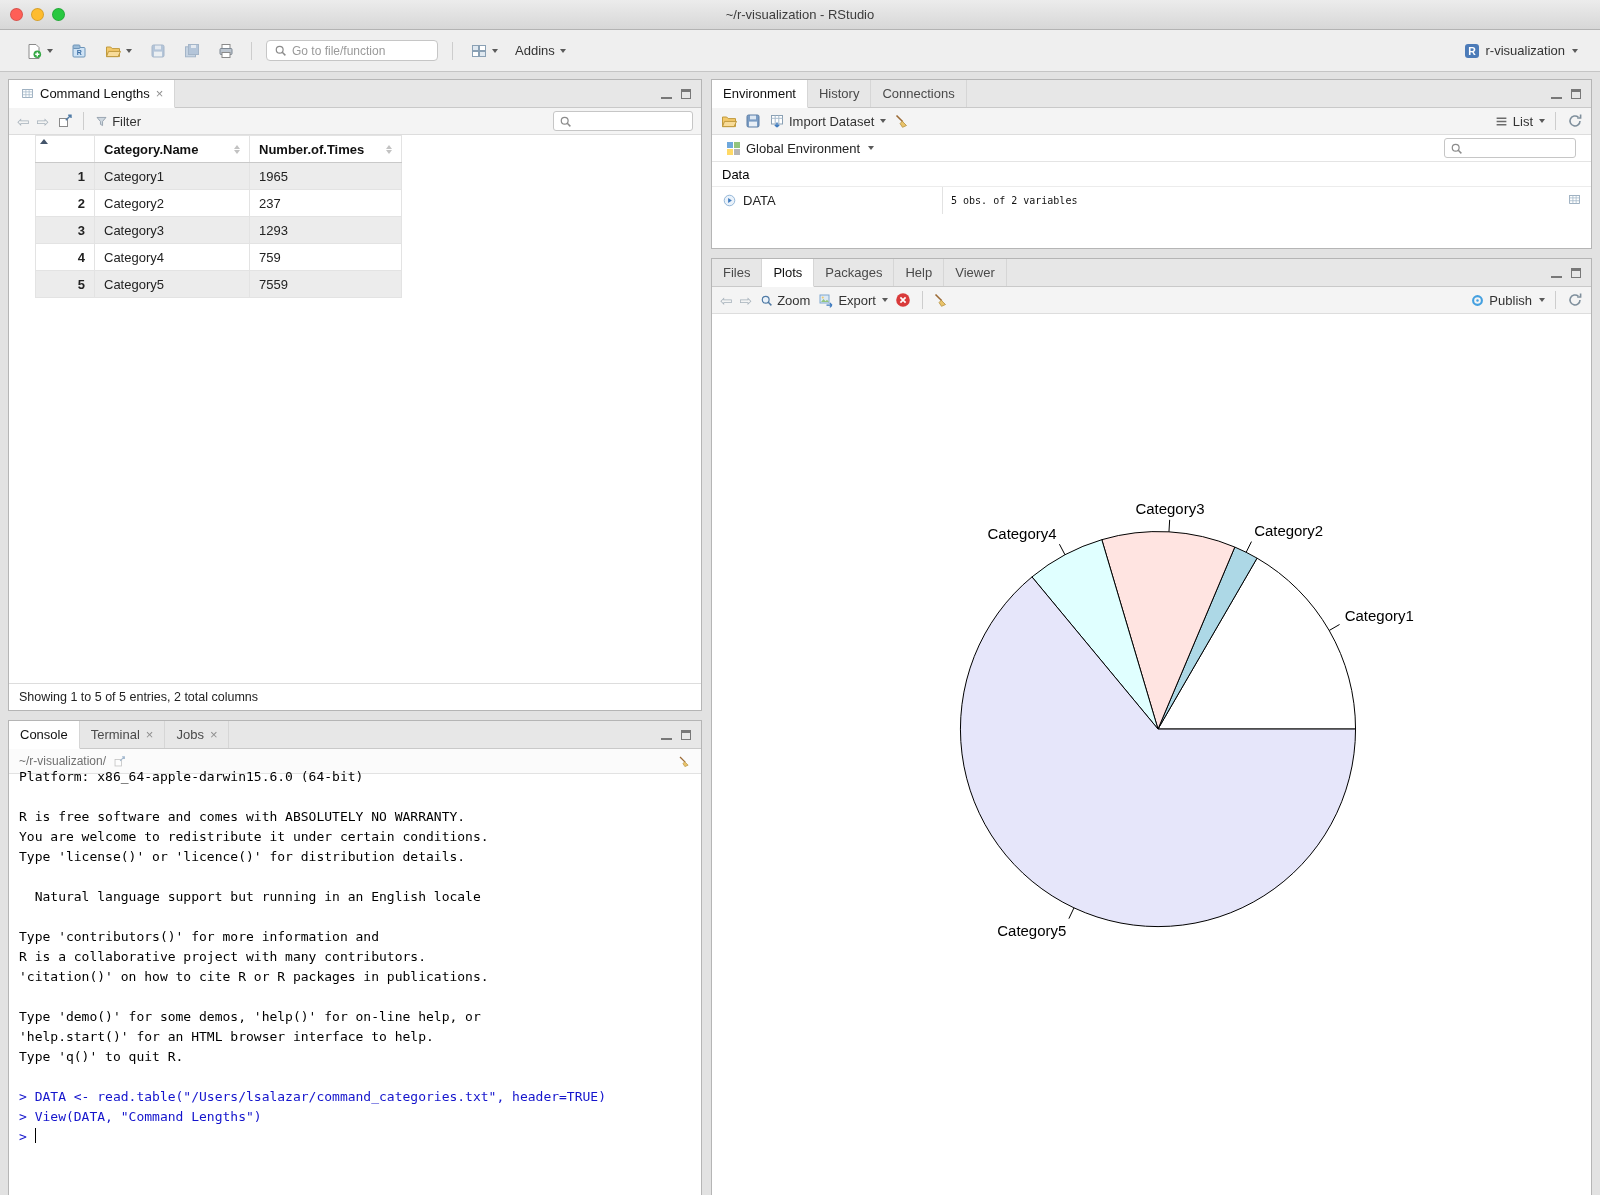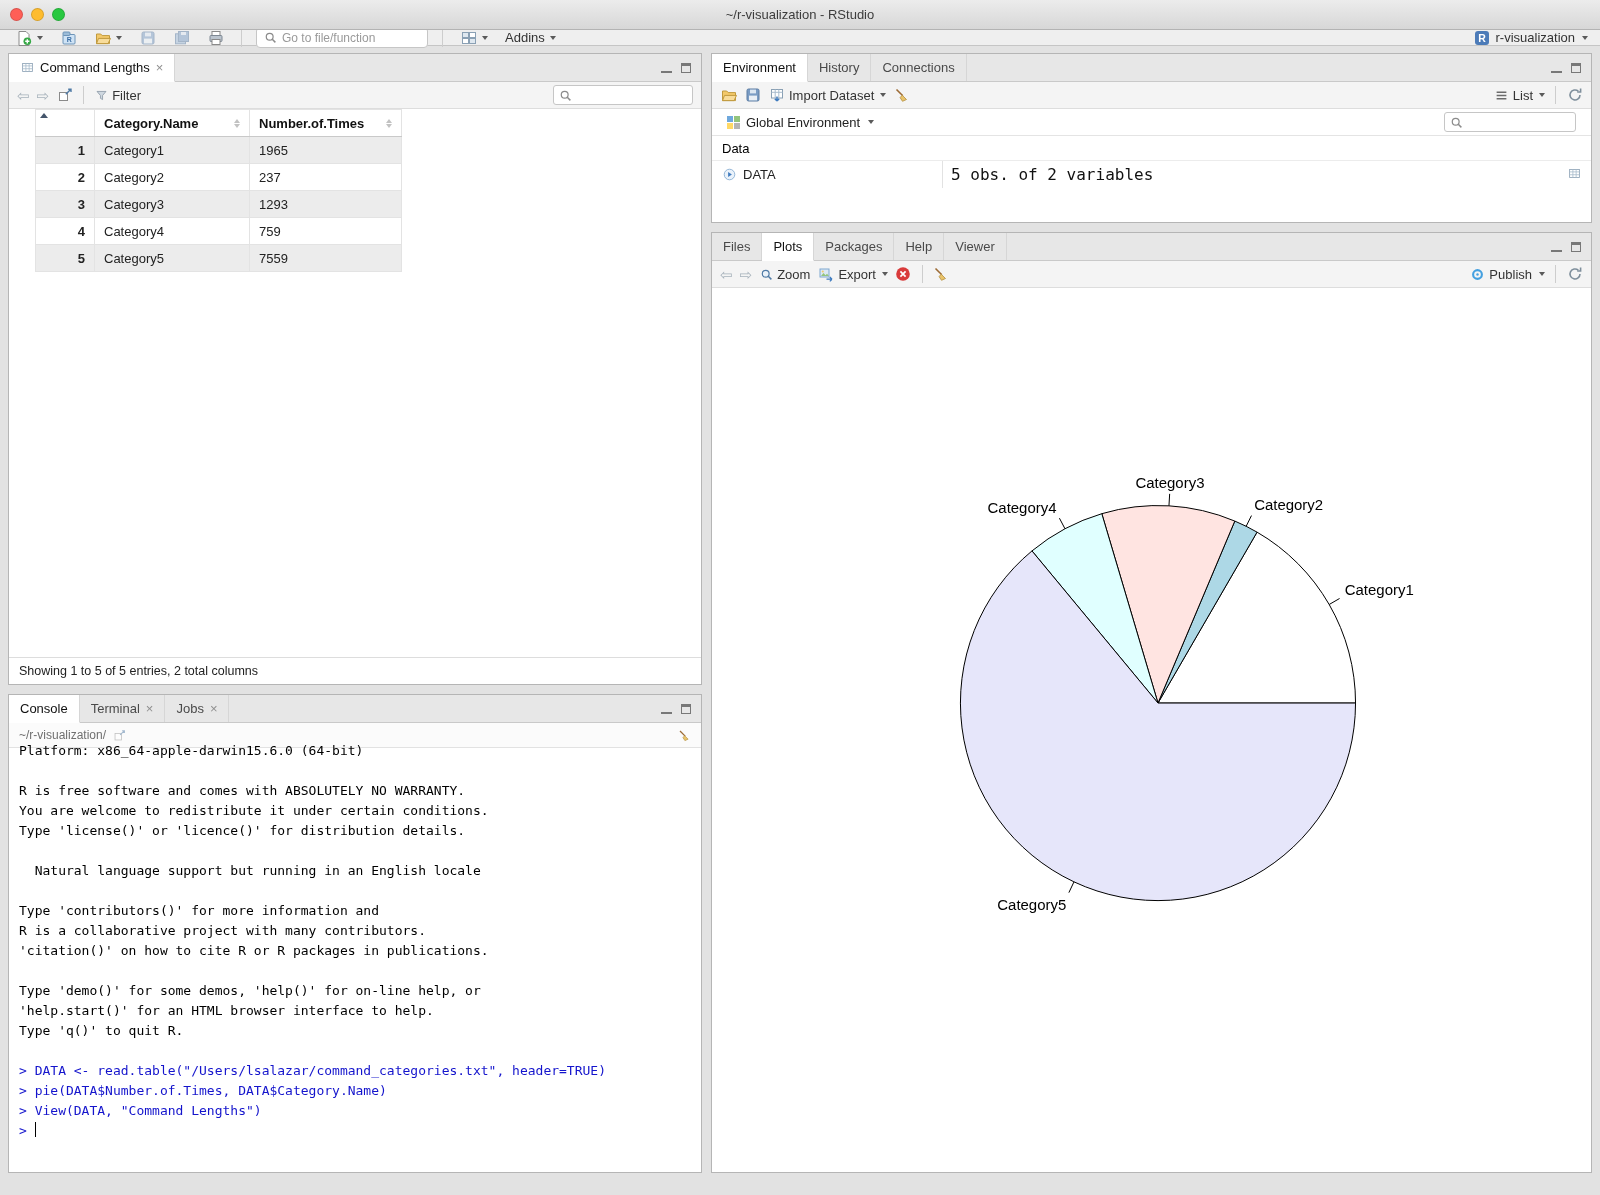--- a/index.html
+++ b/index.html
@@ -14,7 +14,7 @@
   .win-title { position:absolute; left:0; right:0; text-align:center; font-size:13px; color:#3c3c3c; pointer-events:none; }
 
   
-  .main-toolbar { height:16px; background:#efefef; border-bottom:1px solid #c5c5c5; display:flex; align-items:center; padding:0 12px; gap:11px; font-size:13px; color:#333; }
+  .main-toolbar { height:42px; background:#efefef; border-bottom:1px solid #c5c5c5; display:flex; align-items:center; padding:0 22px; gap:11px; font-size:13px; color:#333; }
   .tb-btn { display:flex; align-items:center; gap:3px; padding:2px 3px; border-radius:3px; cursor:default; }
   .icon { display:inline-flex; width:17px; height:17px; align-items:center; justify-content:center; }
   .icon svg { width:16px; height:16px; }

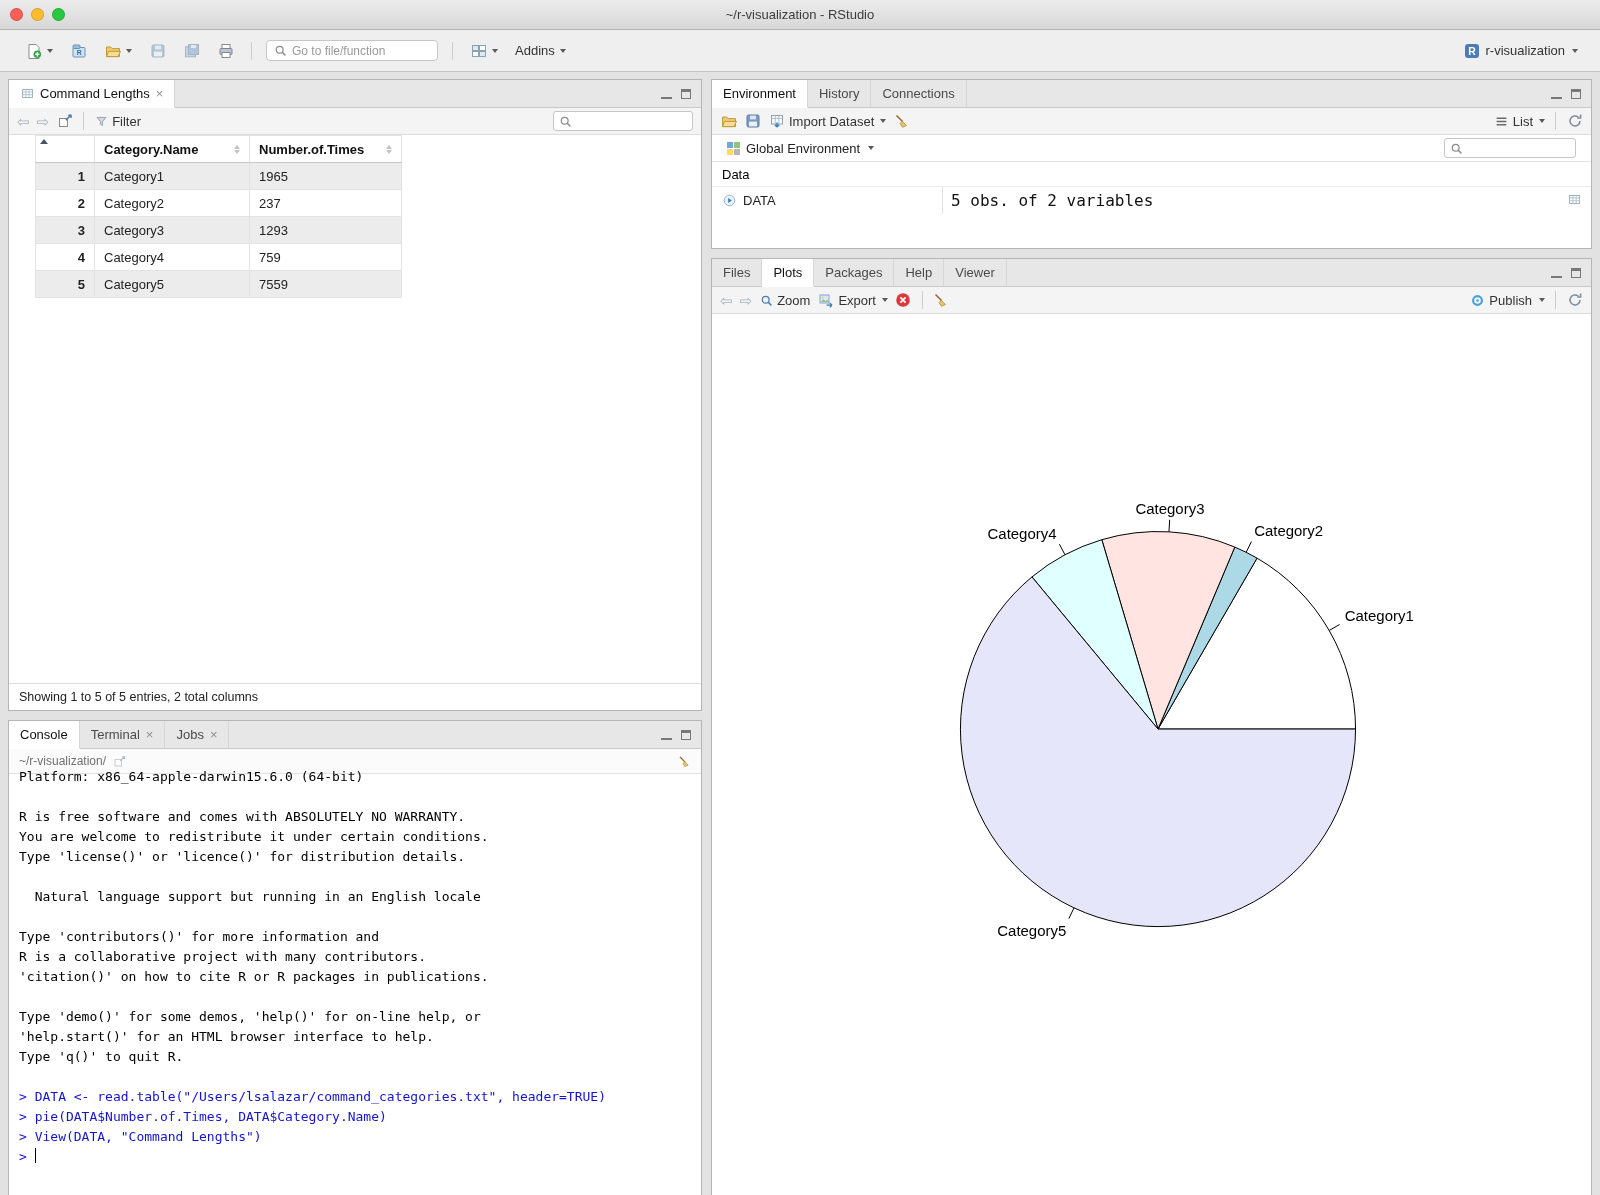--- a/index.html
+++ b/index.html
@@ -83,7 +83,7 @@
   .env-section { height:25px; display:flex; align-items:center; padding:0 10px; font-size:13px; color:#000; border-bottom:1px solid #ececec; flex-shrink:0; }
   .env-row { height:27px; display:flex; align-items:center; font-size:13px; flex-shrink:0; }
   .env-name { width:230px; display:flex; align-items:center; gap:7px; padding:0 10px; }
-  .env-summary { flex:1; border-left:1px solid #e2e2e2; padding:0 8px; font-family:"DejaVu Sans Mono","Liberation Mono",monospace; font-size:16px; color:#111; display:flex; align-items:center; align-self:stretch; }
+  .env-summary { flex:1; border-left:1px solid #e2e2e2; padding:0 8px; font-family:"DejaVu Sans Mono","Liberation Mono",monospace; font-size:10px; color:#111; display:flex; align-items:center; align-self:stretch; }
   .env-rowicon { padding:0 10px; }
   .cube { display:inline-grid; grid-template-columns:6px 6px; grid-template-rows:6px 6px; gap:1px; }
   .cube i { display:block; } .cube i:nth-child(1){background:#6fa8dc}.cube i:nth-child(2){background:#93c47d}.cube i:nth-child(3){background:#ffd966}.cube i:nth-child(4){background:#b5b5b5}

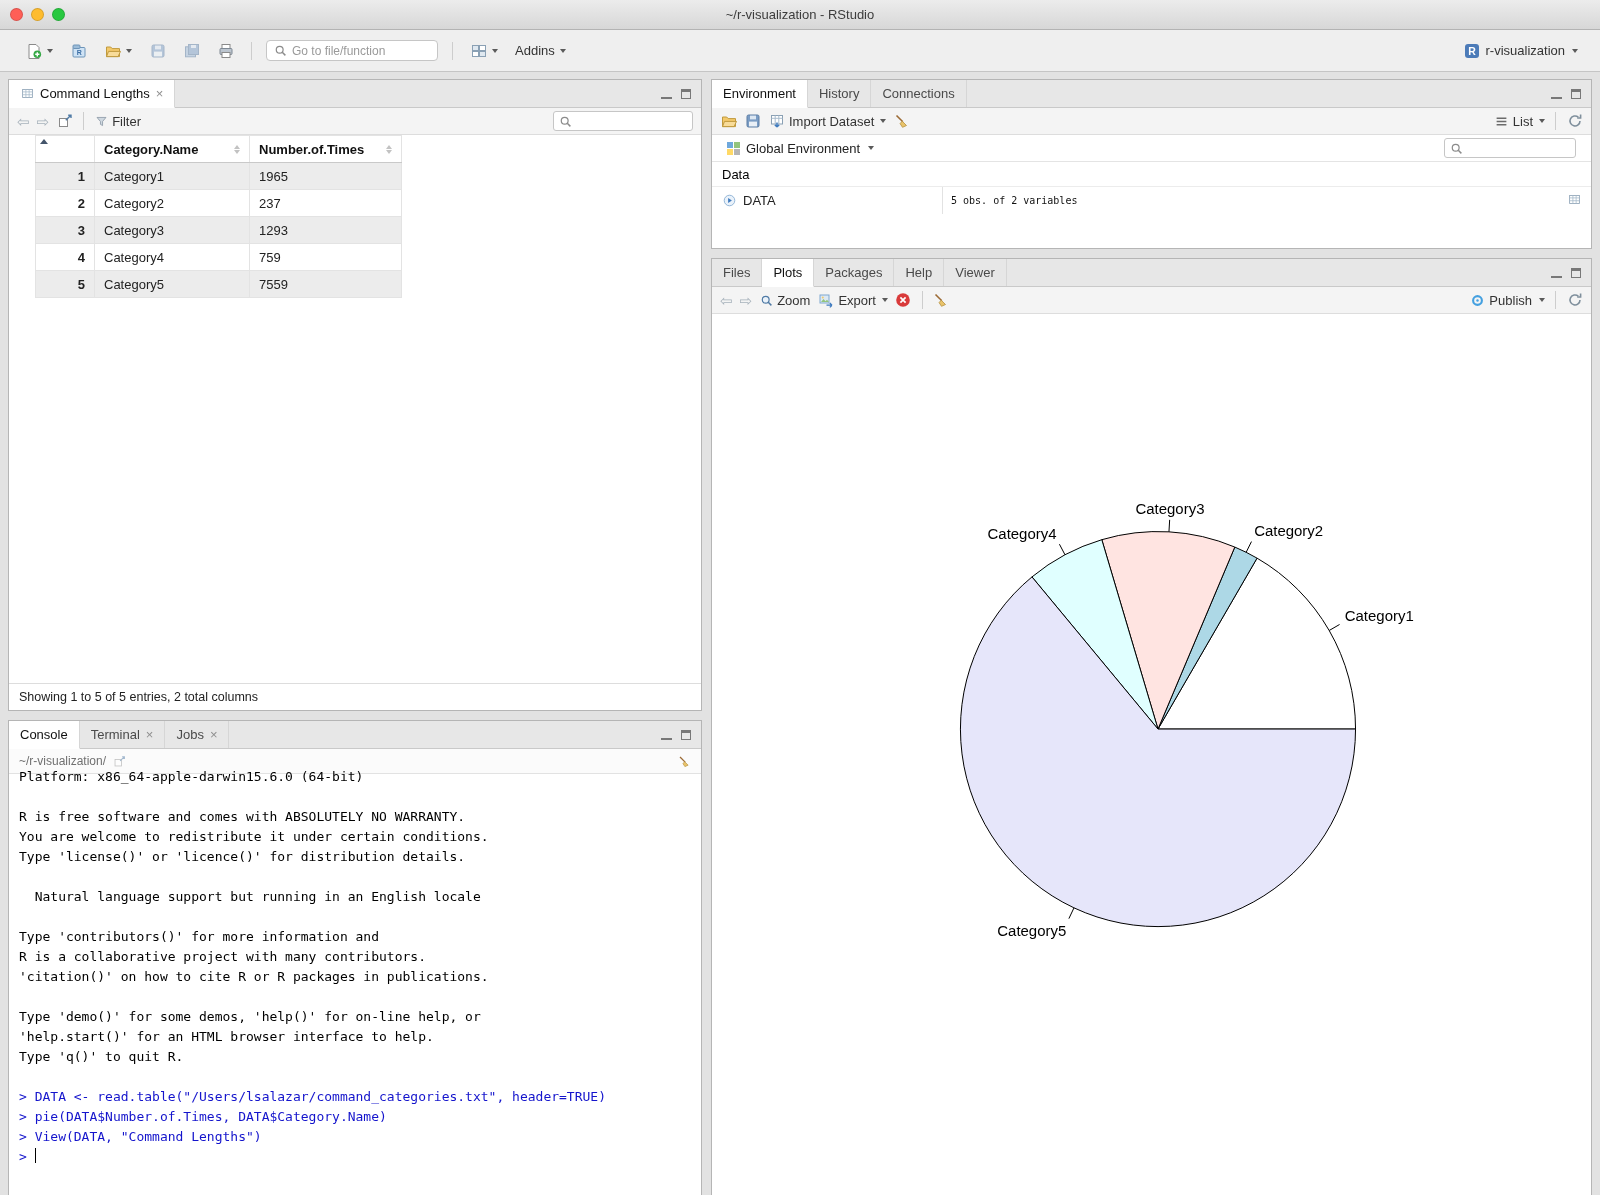--- a/index.html
+++ b/index.html
@@ -361,7 +361,6 @@
           <div class="console-line output">Type 'q()' to quit R.</div>
           <div class="console-line output">&nbsp;</div>
           <div class="console-line input">&gt; DATA &lt;- read.table("/Users/lsalazar/command_categories.txt", header=TRUE)</div>
-          <div class="console-line input">&gt; pie(DATA$Number.of.Times, DATA$Category.Name)</div>
           <div class="console-line input">&gt; View(DATA, "Command Lengths")</div>
           <div class="console-line prompt"><span>&gt; </span><span class="cursor"></span></div>
         </div>

